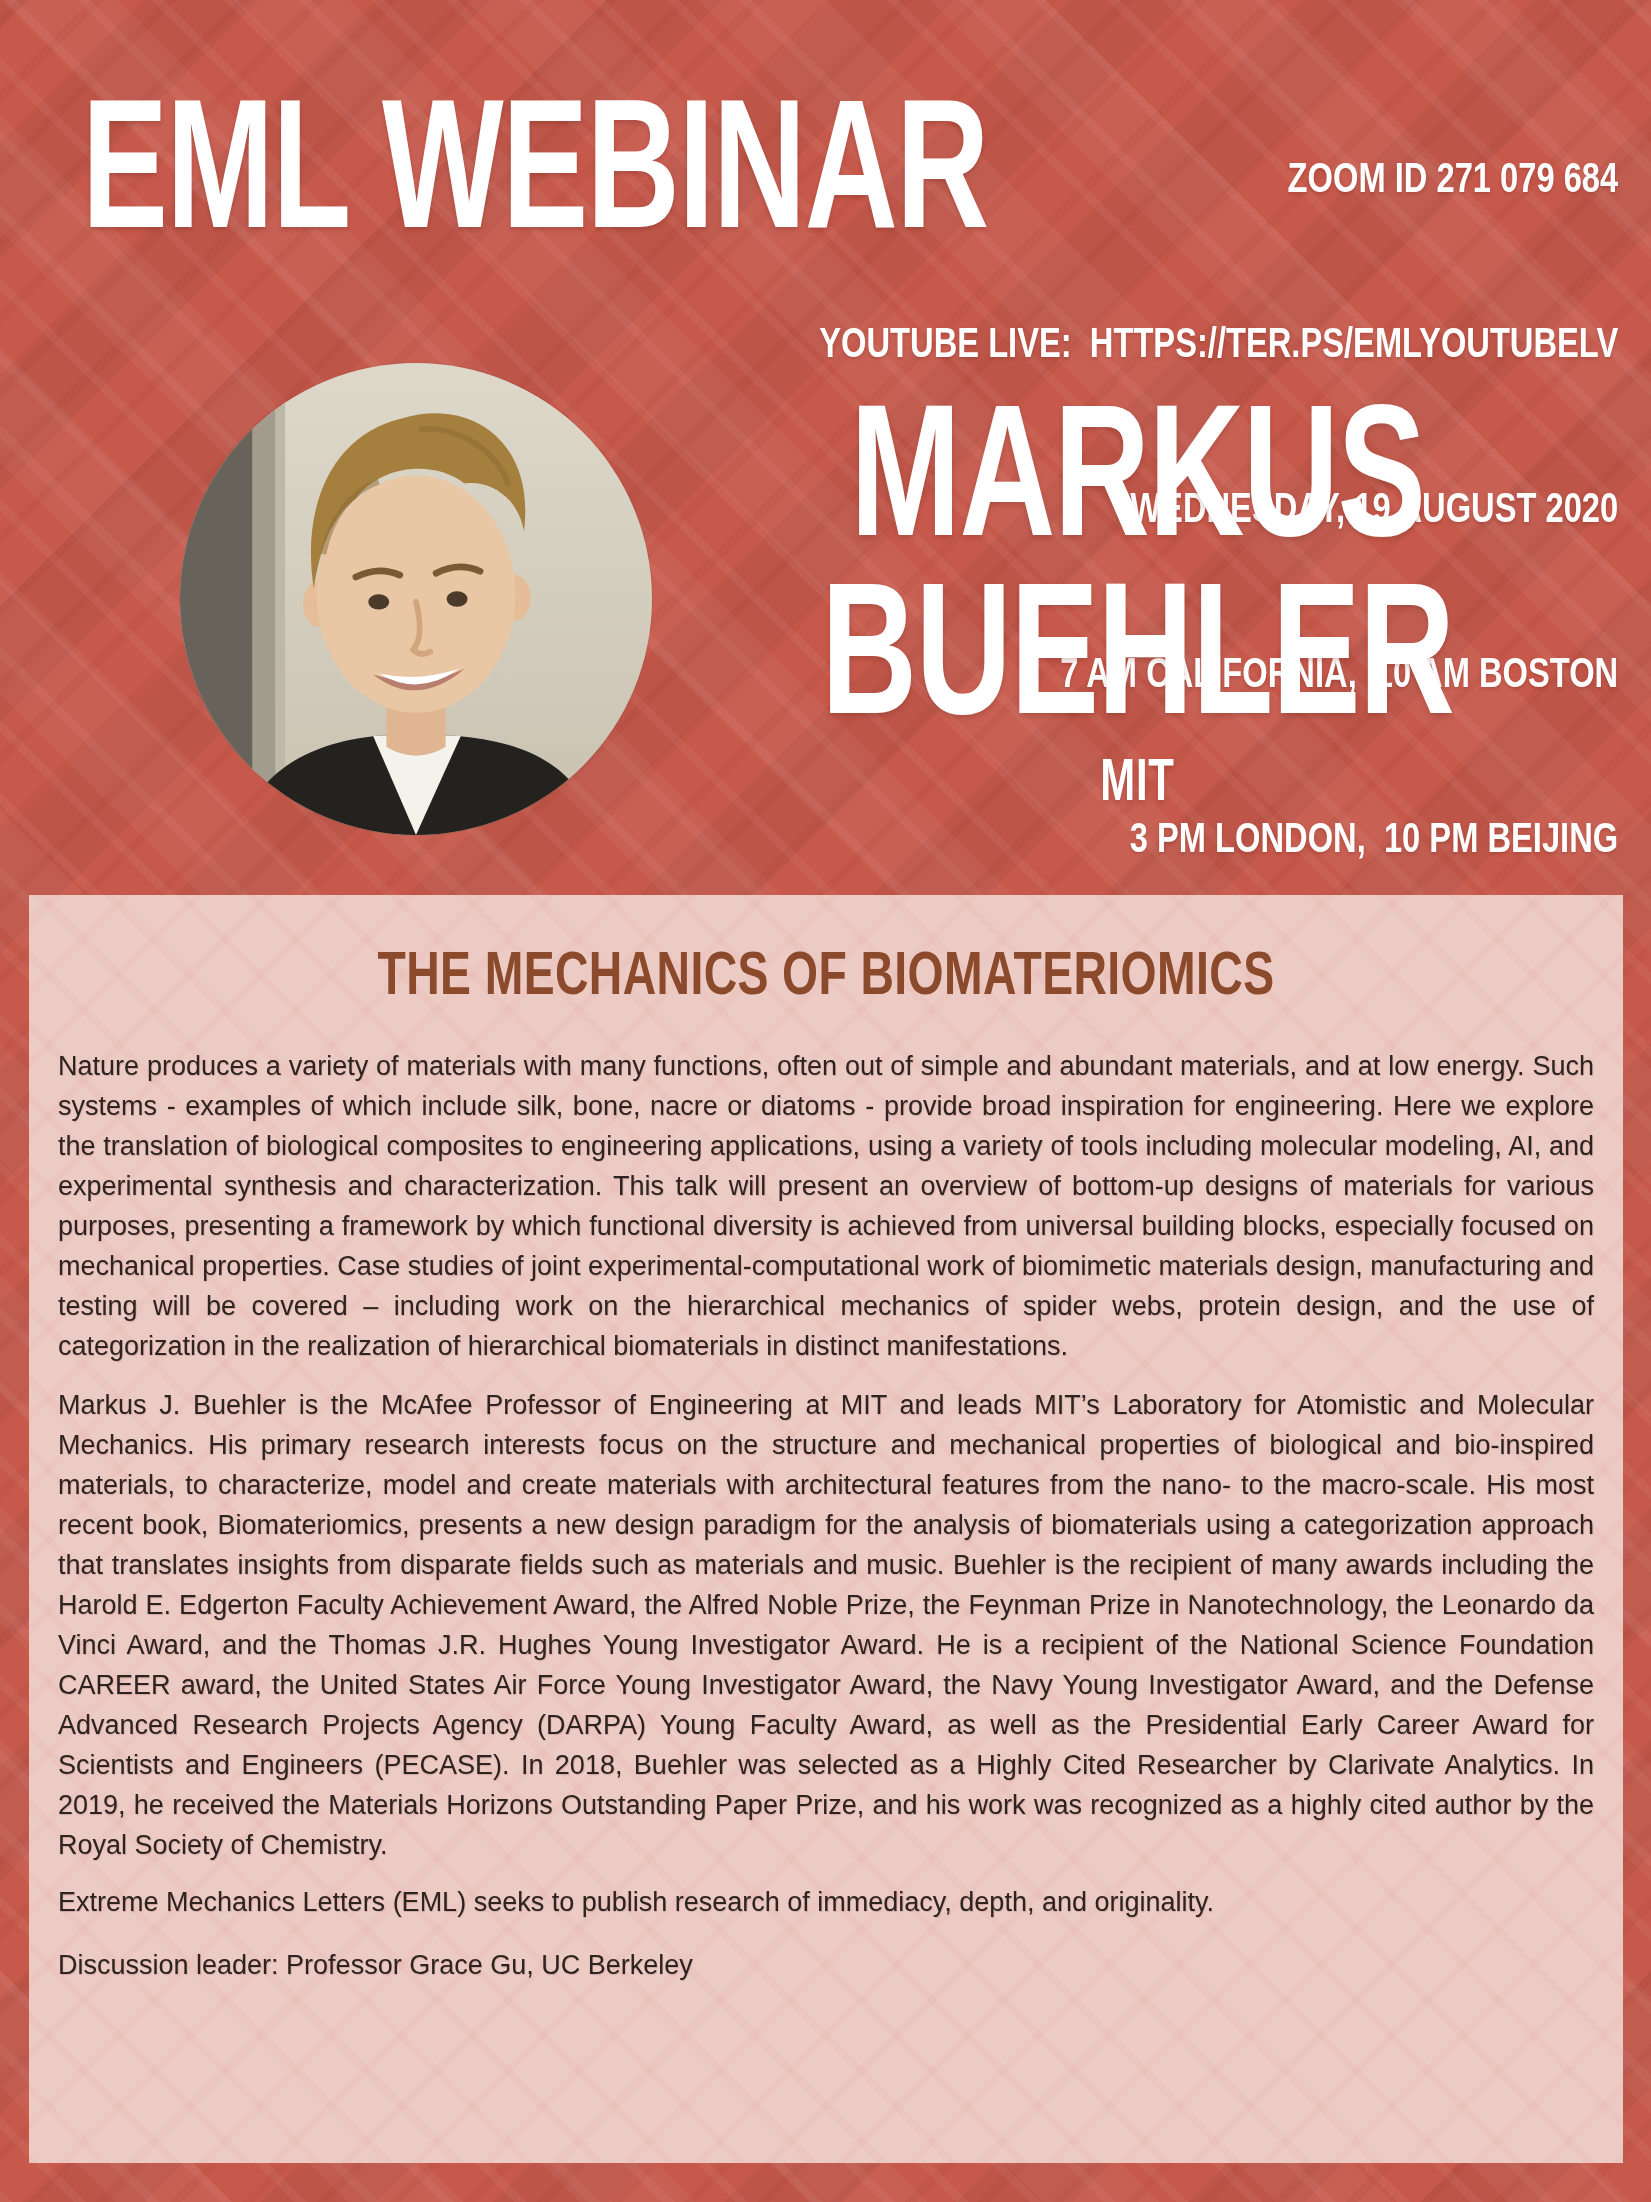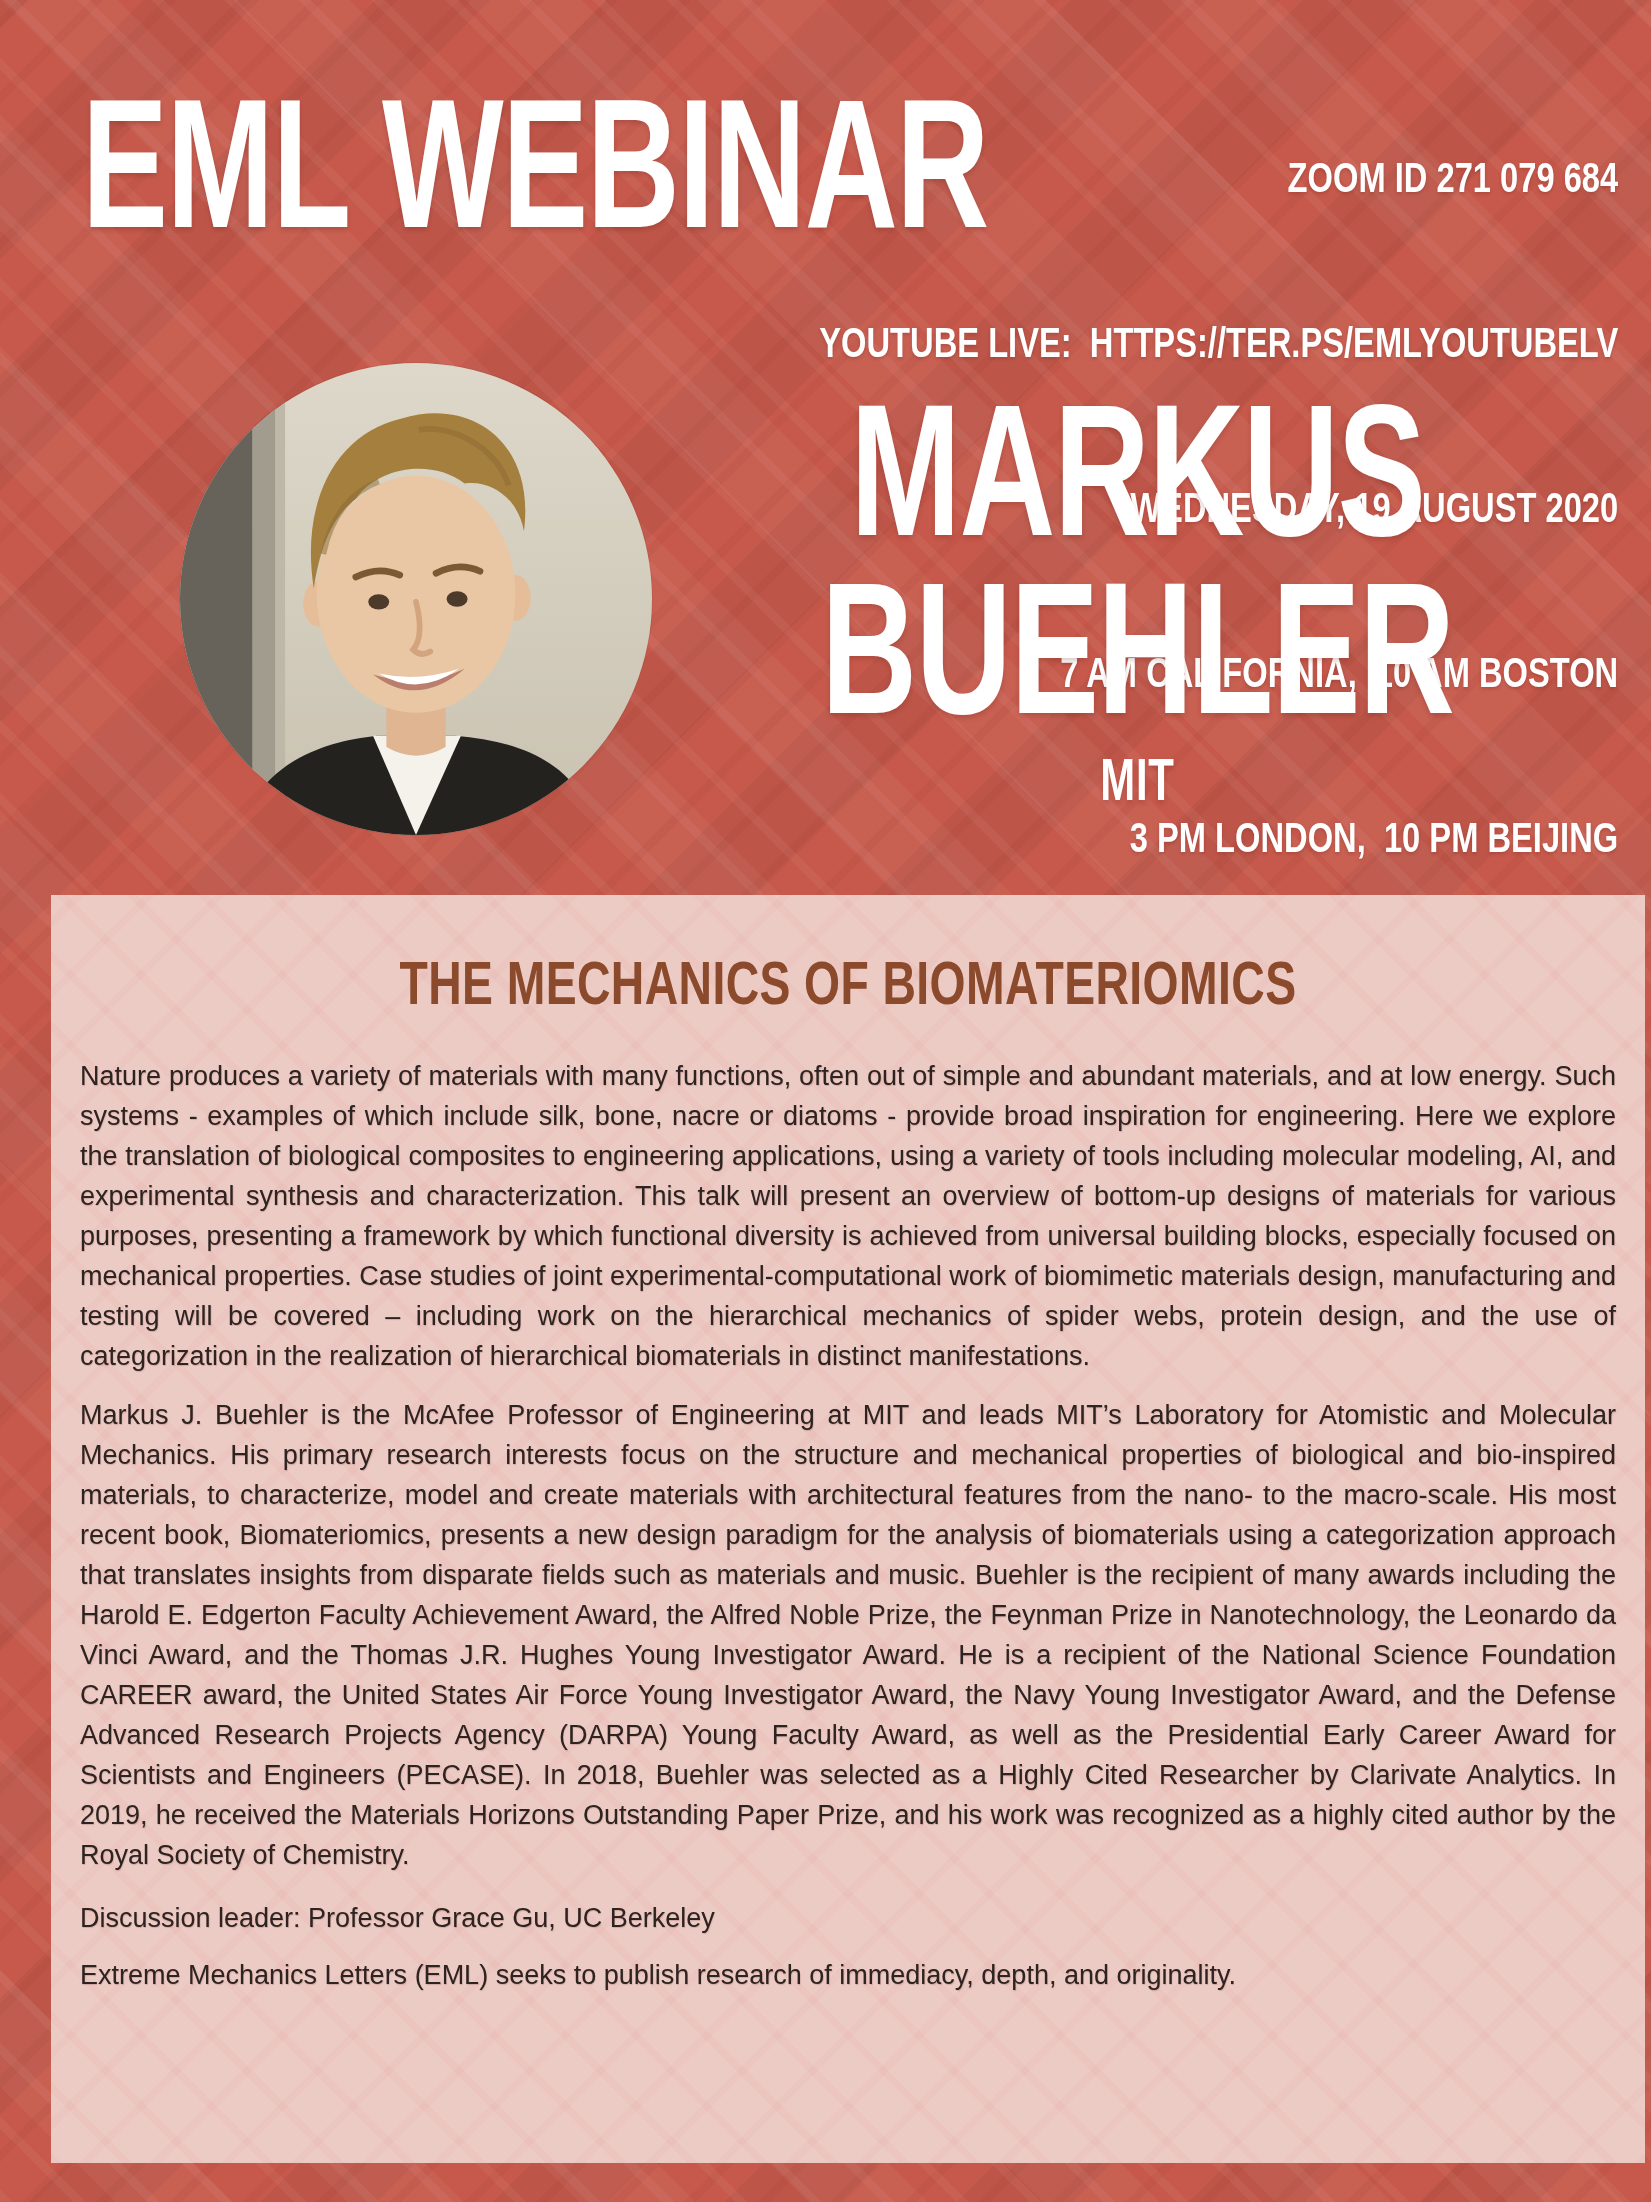--- a/index.html
+++ b/index.html
@@ -59,12 +59,11 @@
   .panel{
     position:absolute; left:29px; top:895px;
     width:1594px; height:1268px;
-    padding:14px 29px;
+    padding:4px 29px;
     background-color:#edcbc5;
     background-image:
       repeating-linear-gradient(45deg,  rgba(198,89,76,0.05) 0 7.6px, transparent 7.6px 50px),
       repeating-linear-gradient(-45deg, rgba(198,89,76,0.04) 0 7.6px, transparent 7.6px 50px);
-    margin-left: 22px;
   }
 
   .talk-title{

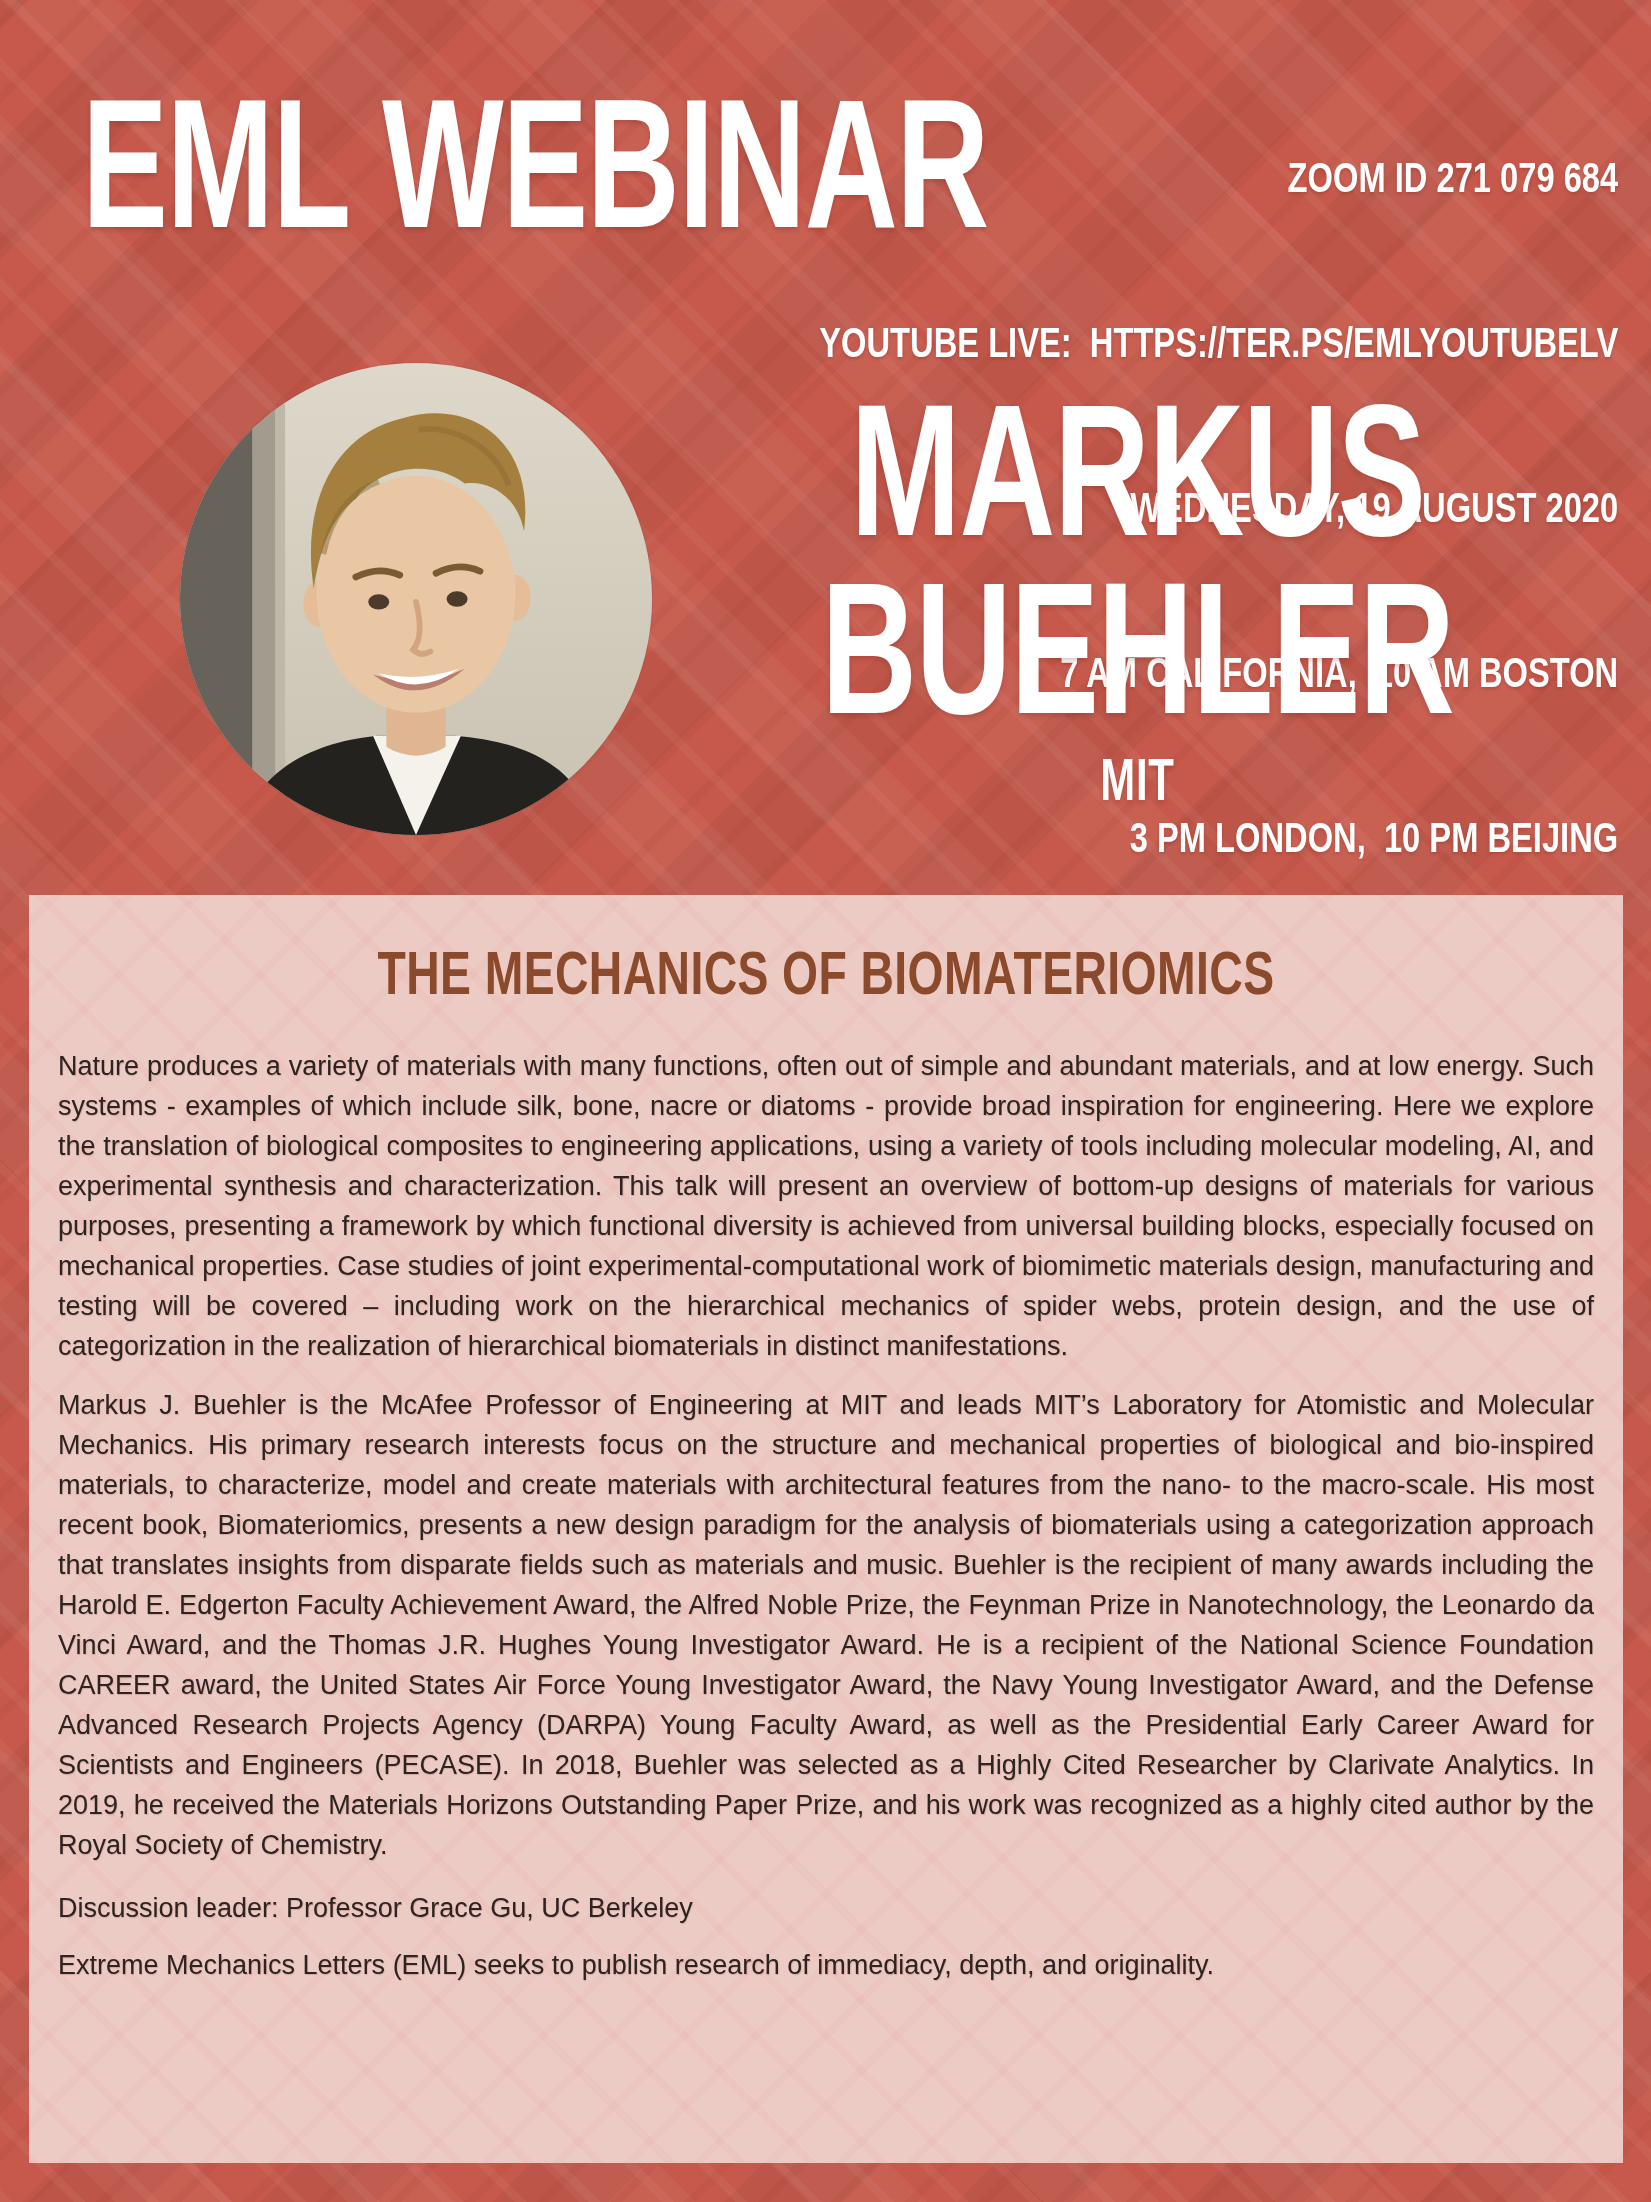--- a/index.html
+++ b/index.html
@@ -142,9 +142,9 @@
 
   <p class="body-text bio"><span class="bio-lead">Markus J. Buehler</span><span> is the McAfee Professor of Engineering at MIT and leads MIT’s Laboratory for Atomistic and Molecular Mechanics. His primary research interests focus on the structure and mechanical properties of biological and bio-inspired materials, to characterize, model and create materials with architectural features from the nano- to the macro-scale. His most recent book, Biomateriomics, presents a new design paradigm for the analysis of biomaterials using a categorization approach that translates insights from disparate fields such as materials and music. Buehler is the recipient of many awards including the Harold E. Edgerton Faculty Achievement Award, the Alfred Noble Prize, the Feynman Prize in Nanotechnology, the Leonardo da Vinci Award, and the Thomas J.R. Hughes Young Investigator Award. He is a recipient of the National Science Foundation CAREER award, the United States Air Force Young Investigator Award, the Navy Young Investigator Award, and the Defense Advanced Research Projects Agency (DARPA) Young Faculty Award, as well as the Presidential Early Career Award for Scientists and Engineers (PECASE). In 2018, Buehler was selected as a Highly Cited Researcher by Clarivate Analytics. In 2019, he received the Materials Horizons Outstanding Paper Prize, and his work was recognized as a highly cited author by the Royal Society of Chemistry.</span></p>
 
+  <p class="body-text oneline last">Extreme Mechanics Letters (EML) seeks to publish research of immediacy, depth, and originality.</p>
+
   <p class="body-text oneline">Discussion leader: Professor Grace Gu, UC Berkeley</p>
-
-  <p class="body-text oneline last">Extreme Mechanics Letters (EML) seeks to publish research of immediacy, depth, and originality.</p>
 </div>
 
 

